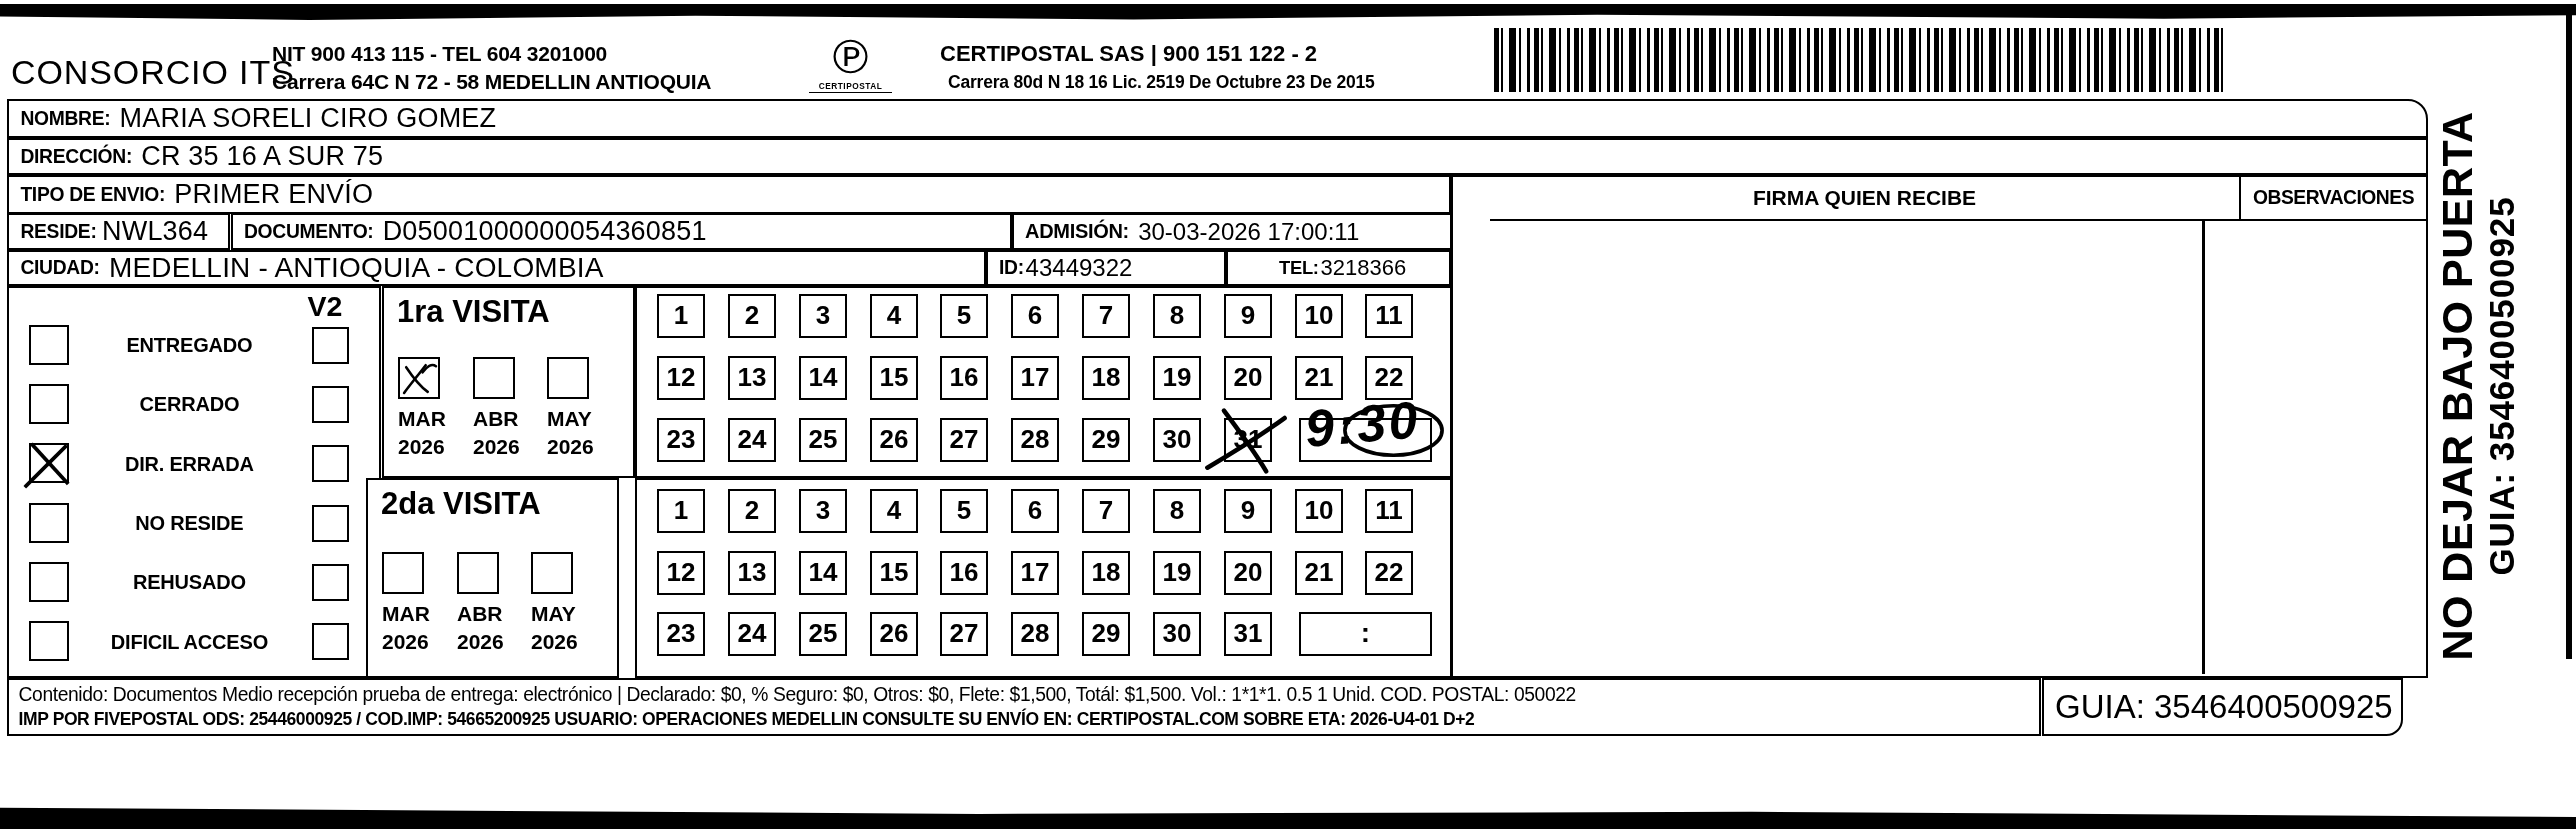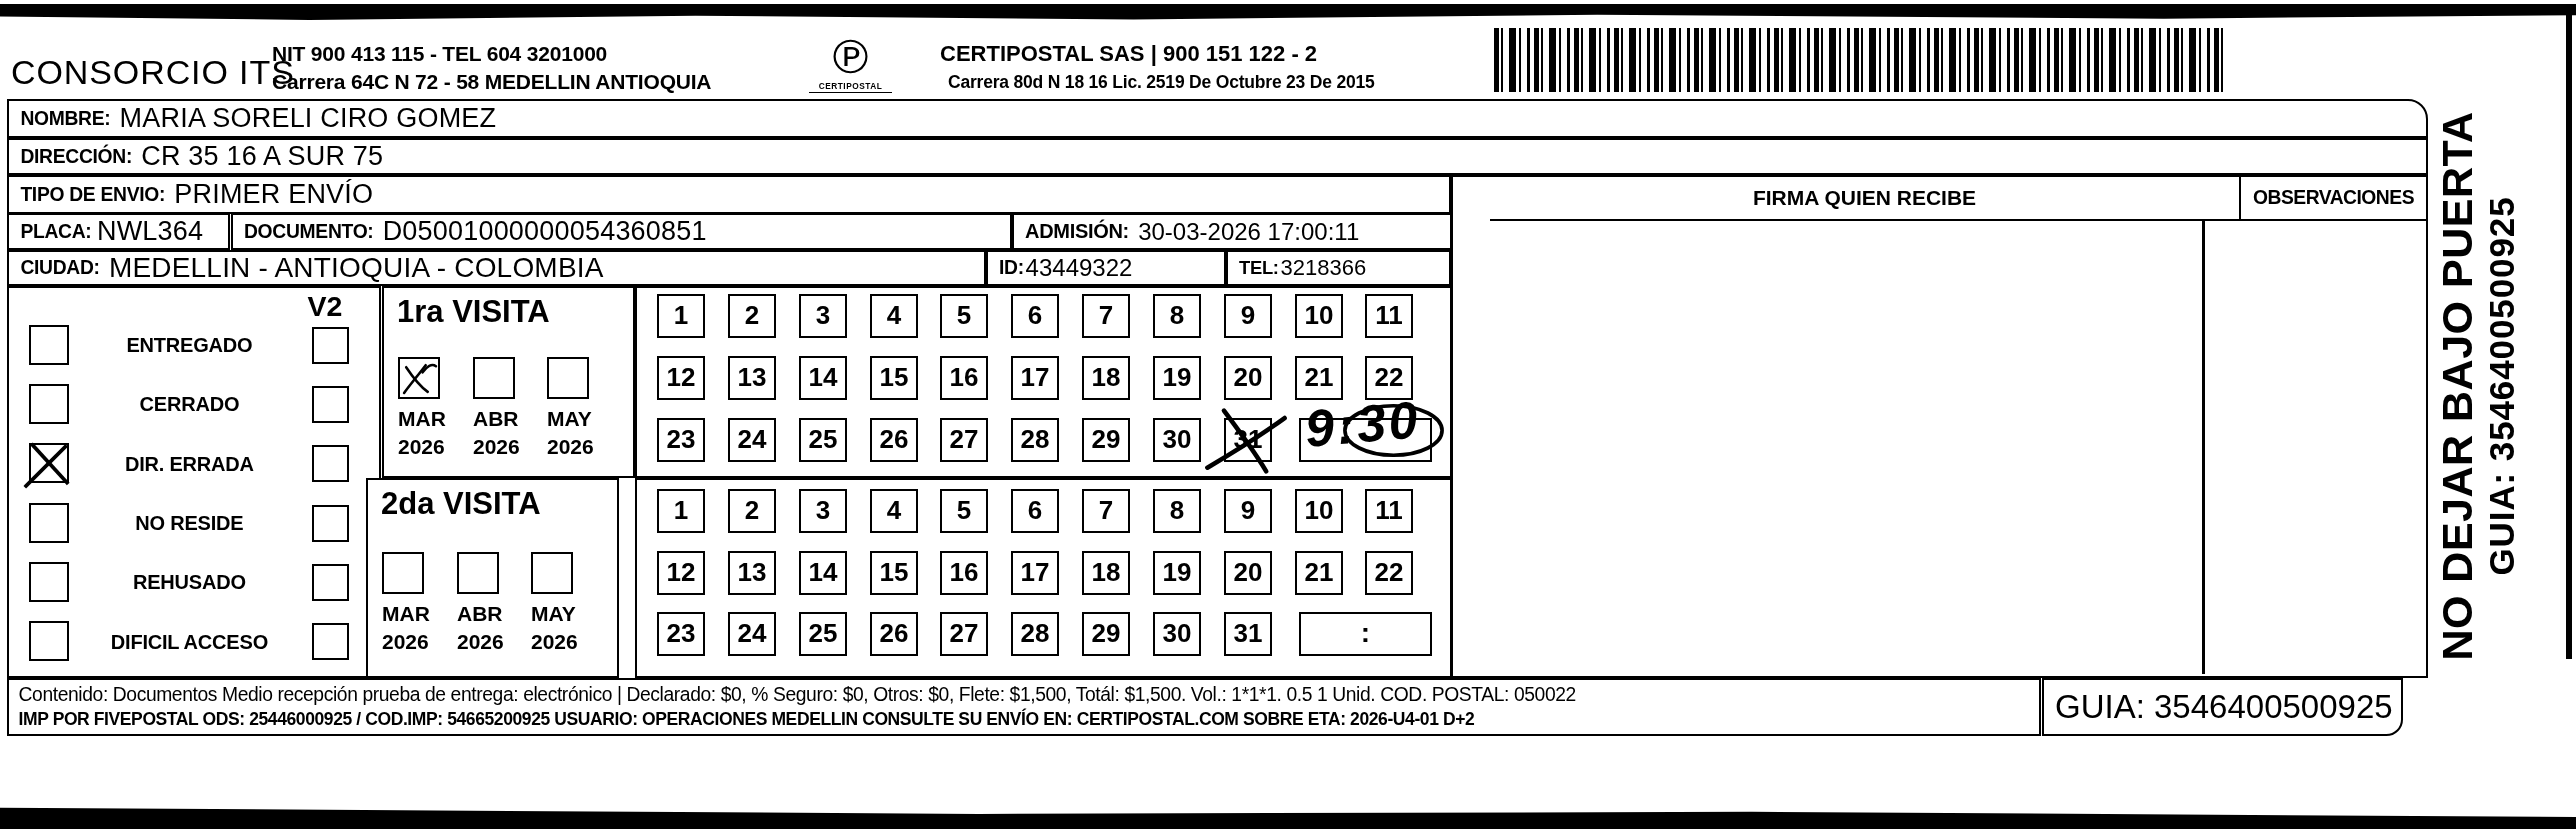--- a/index.html
+++ b/index.html
@@ -98,7 +98,7 @@
   </div>
 
   <div class="box row" style="left:7.4px;top:213px;width:223px;height:37px;gap:5.5px;">
-    <span class="lbl">PLACA:</span>
+    <span class="lbl">RESIDE:</span>
     <span class="val">NWL364</span>
   </div>
   <div class="box row" style="left:231px;top:213px;width:781px;height:37px;">

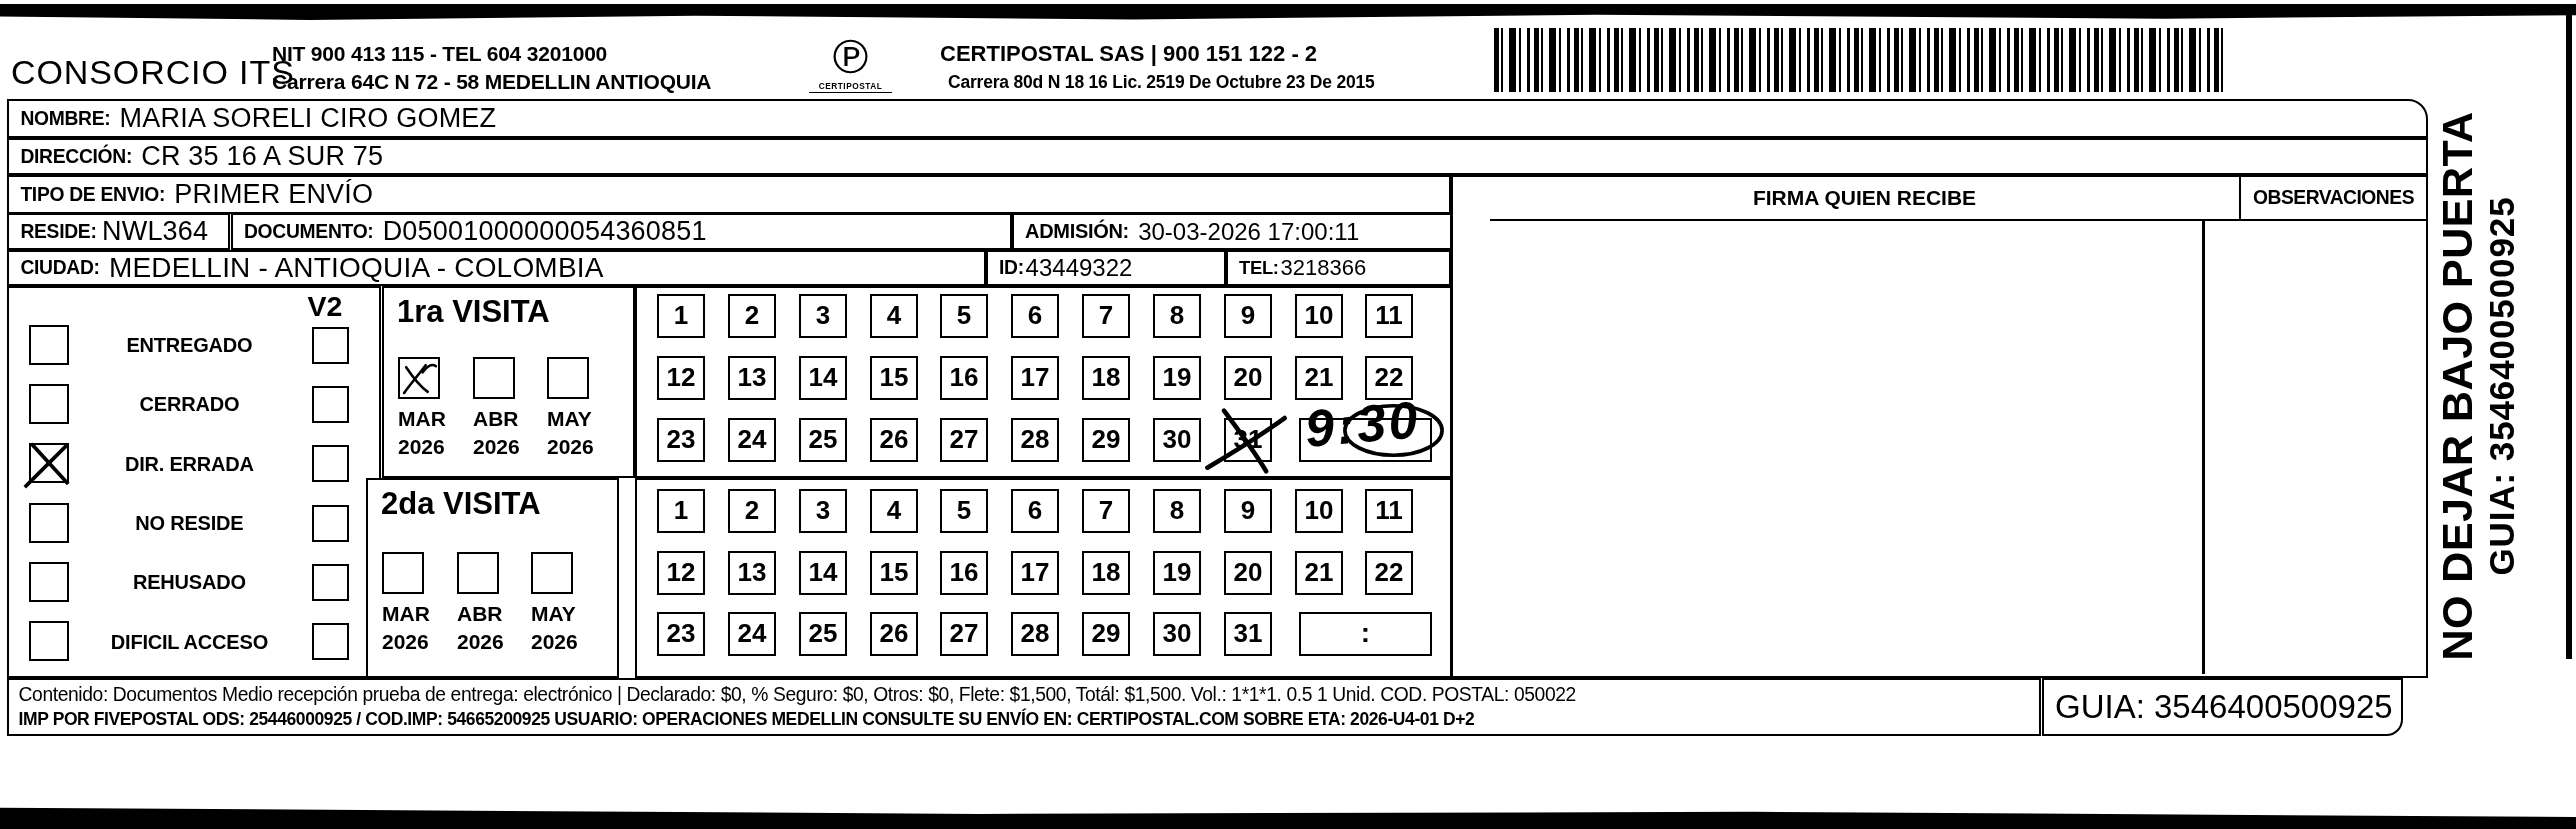--- a/index.html
+++ b/index.html
@@ -119,7 +119,7 @@
     <span class="val-m">43449322</span>
   </div>
   <div class="box row" style="left:1226px;top:250px;width:225px;height:36px;gap:1.8px;">
-    <span class="lbl" style="font-size:18.4px;">TEL:</span>
+    <span class="lbl" style="font-size:18.4px;margin-left:40px;">TEL:</span>
     <span class="val-s">3218366</span>
   </div>
 

